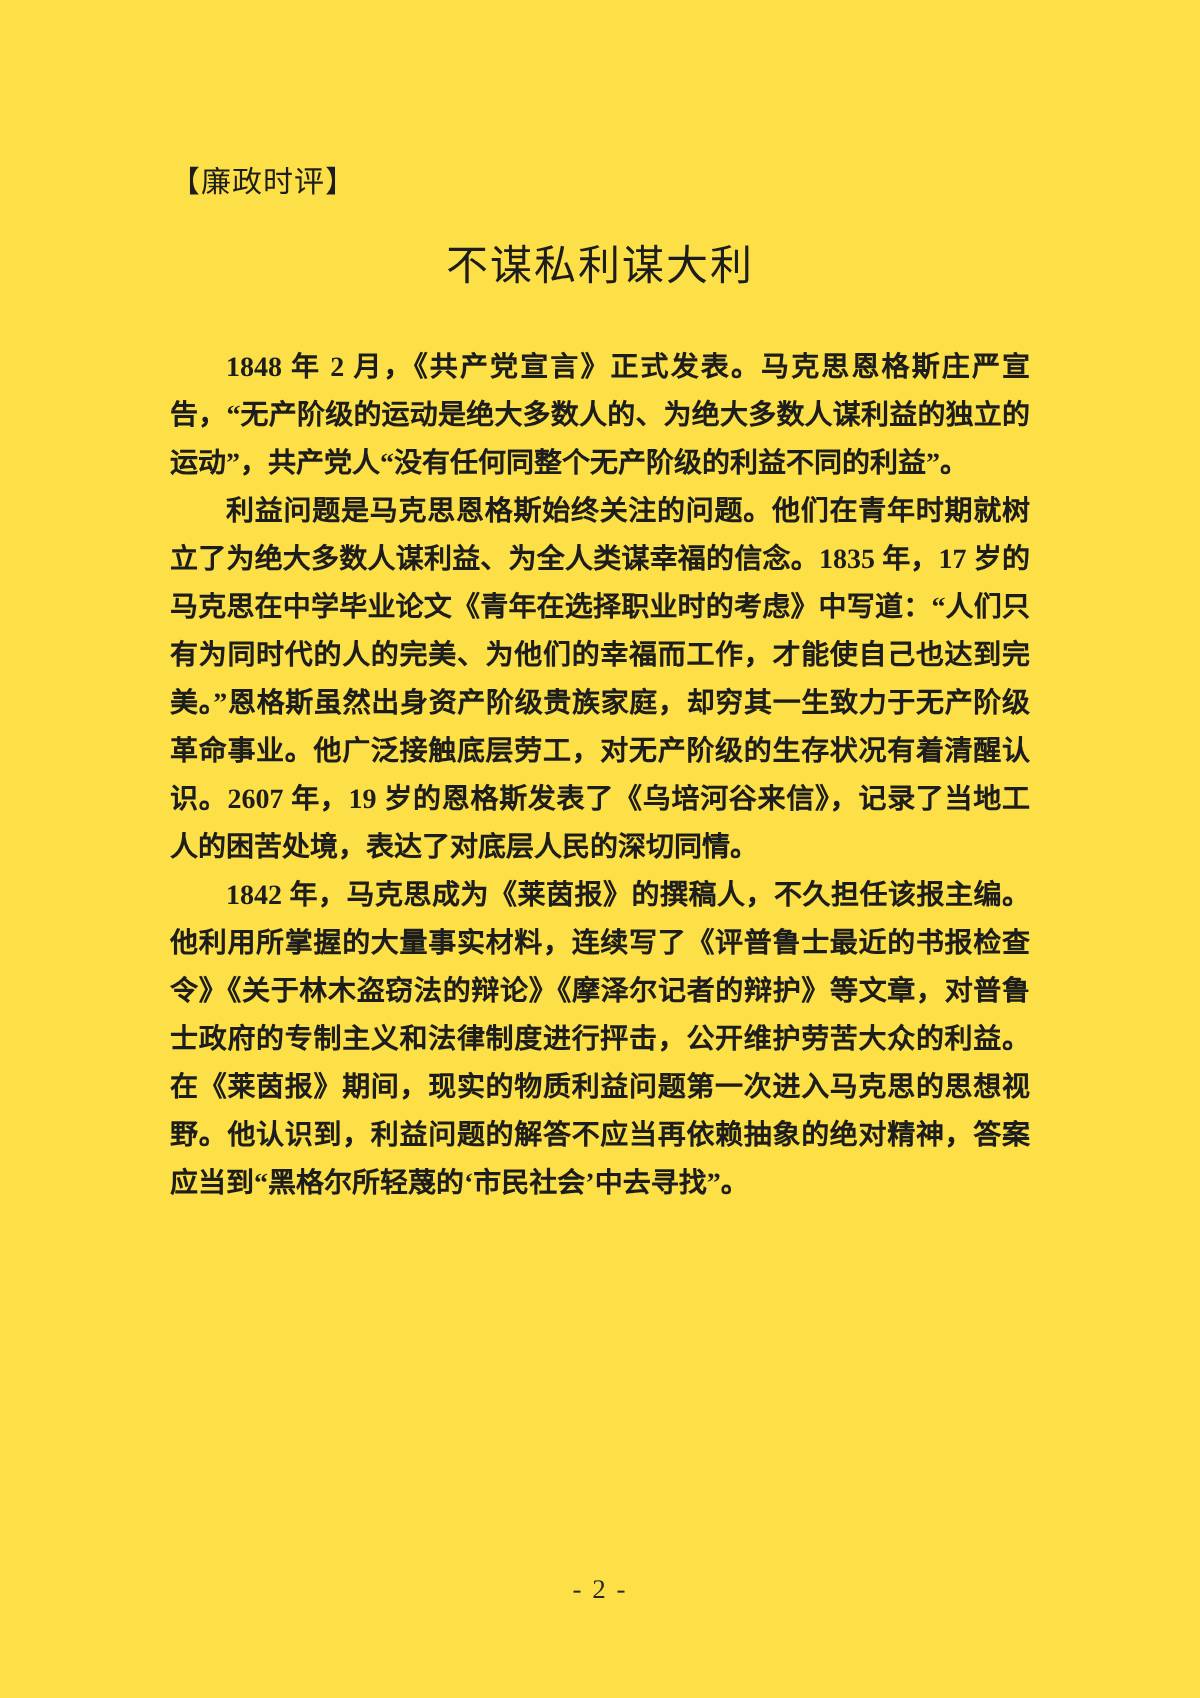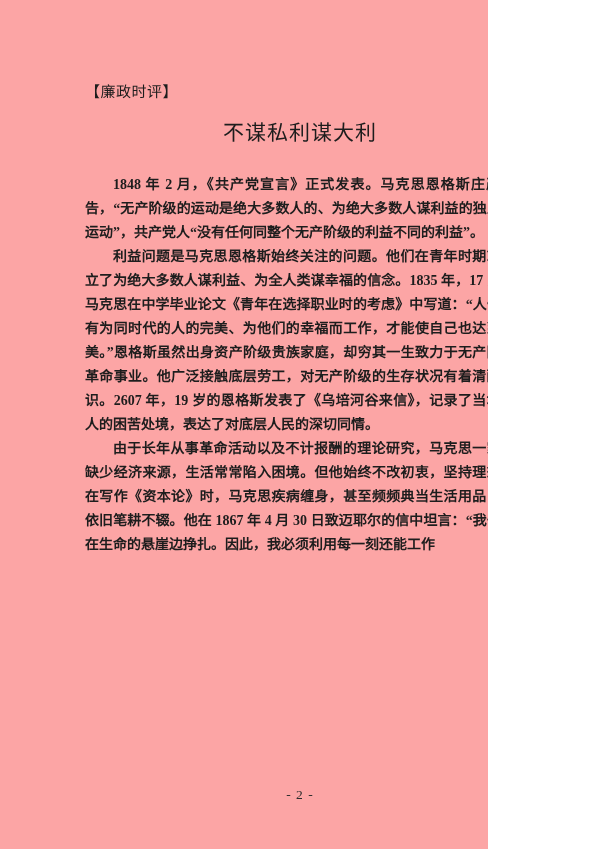--- a/index.html
+++ b/index.html
@@ -9,9 +9,9 @@
   }
   .page {
     position: relative;
-    width: 488px;
+    width: 600px;
     height: 849px;
-    background: #fca5a5;
+    background: #fde047;
     overflow: hidden;
     font-family: "Liberation Serif", "DejaVu Serif", serif;
     color: #1d1d1d;

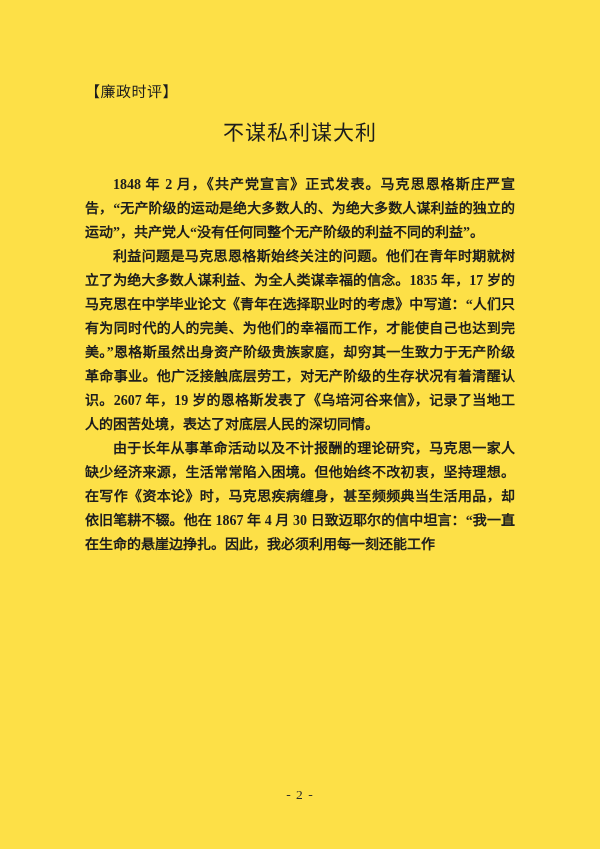--- a/index.html
+++ b/index.html
@@ -76,6 +76,7 @@
     <div class="body-text">
       <p>1848 年 2 月，《共产党宣言》正式发表。马克思恩格斯庄严宣告，“无产阶级的运动是绝大多数人的、为绝大多数人谋利益的独立的运动”，共产党人“没有任何同整个无产阶级的利益不同的利益”。</p>
       <p>利益问题是马克思恩格斯始终关注的问题。他们在青年时期就树立了为绝大多数人谋利益、为全人类谋幸福的信念。1835 年，17 岁的马克思在中学毕业论文《青年在选择职业时的考虑》中写道：“人们只有为同时代的人的完美、为他们的幸福而工作，才能使自己也达到完美。”恩格斯虽然出身资产阶级贵族家庭，却穷其一生致力于无产阶级革命事业。他广泛接触底层劳工，对无产阶级的生存状况有着清醒认识。2607 年，19 岁的恩格斯发表了《乌培河谷来信》，记录了当地工人的困苦处境，表达了对底层人民的深切同情。</p>
+      <p>1842 年，马克思成为《莱茵报》的撰稿人，不久担任该报主编。他利用所掌握的大量事实材料，连续写了《评普鲁士最近的书报检查令》《关于林木盗窃法的辩论》《摩泽尔记者的辩护》等文章，对普鲁士政府的专制主义和法律制度进行抨击，公开维护劳苦大众的利益。在《莱茵报》期间，现实的物质利益问题第一次进入马克思的思想视野。他认识到，利益问题的解答不应当再依赖抽象的绝对精神，答案应当到“黑格尔所轻蔑的‘市民社会’中去寻找”。</p>
       <p>由于长年从事革命活动以及不计报酬的理论研究，马克思一家人缺少经济来源，生活常常陷入困境。但他始终不改初衷，坚持理想。在写作《资本论》时，马克思疾病缠身，甚至频频典当生活用品，却依旧笔耕不辍。他在 1867 年 4 月 30 日致迈耶尔的信中坦言：“我一直在生命的悬崖边挣扎。因此，我必须利用每一刻还能工作</p>
     </div>
   </div>

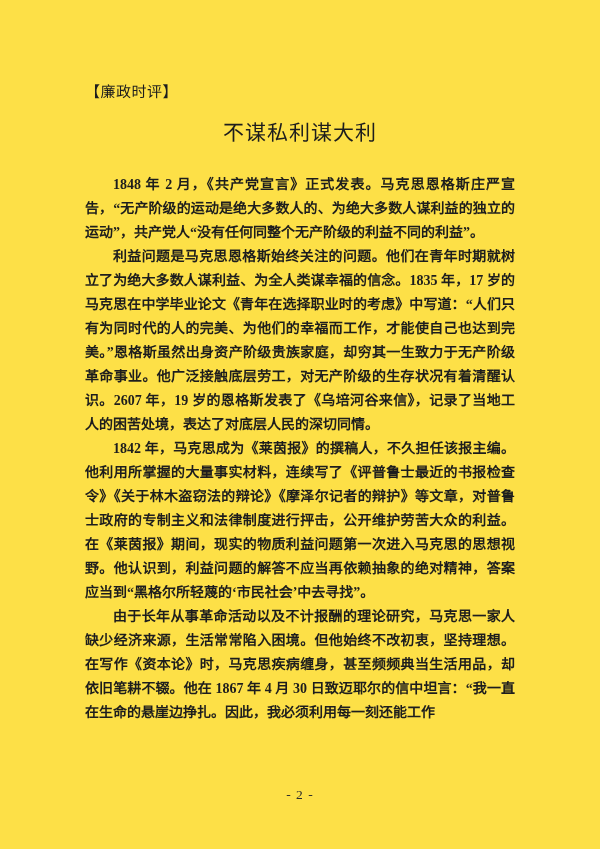--- a/index.html
+++ b/index.html
@@ -77,7 +77,6 @@
       <p>1848 年 2 月，《共产党宣言》正式发表。马克思恩格斯庄严宣告，“无产阶级的运动是绝大多数人的、为绝大多数人谋利益的独立的运动”，共产党人“没有任何同整个无产阶级的利益不同的利益”。</p>
       <p>利益问题是马克思恩格斯始终关注的问题。他们在青年时期就树立了为绝大多数人谋利益、为全人类谋幸福的信念。1835 年，17 岁的马克思在中学毕业论文《青年在选择职业时的考虑》中写道：“人们只有为同时代的人的完美、为他们的幸福而工作，才能使自己也达到完美。”恩格斯虽然出身资产阶级贵族家庭，却穷其一生致力于无产阶级革命事业。他广泛接触底层劳工，对无产阶级的生存状况有着清醒认识。2607 年，19 岁的恩格斯发表了《乌培河谷来信》，记录了当地工人的困苦处境，表达了对底层人民的深切同情。</p>
       <p>1842 年，马克思成为《莱茵报》的撰稿人，不久担任该报主编。他利用所掌握的大量事实材料，连续写了《评普鲁士最近的书报检查令》《关于林木盗窃法的辩论》《摩泽尔记者的辩护》等文章，对普鲁士政府的专制主义和法律制度进行抨击，公开维护劳苦大众的利益。在《莱茵报》期间，现实的物质利益问题第一次进入马克思的思想视野。他认识到，利益问题的解答不应当再依赖抽象的绝对精神，答案应当到“黑格尔所轻蔑的‘市民社会’中去寻找”。</p>
-      <p>由于长年从事革命活动以及不计报酬的理论研究，马克思一家人缺少经济来源，生活常常陷入困境。但他始终不改初衷，坚持理想。在写作《资本论》时，马克思疾病缠身，甚至频频典当生活用品，却依旧笔耕不辍。他在 1867 年 4 月 30 日致迈耶尔的信中坦言：“我一直在生命的悬崖边挣扎。因此，我必须利用每一刻还能工作</p>
     </div>
   </div>
 

